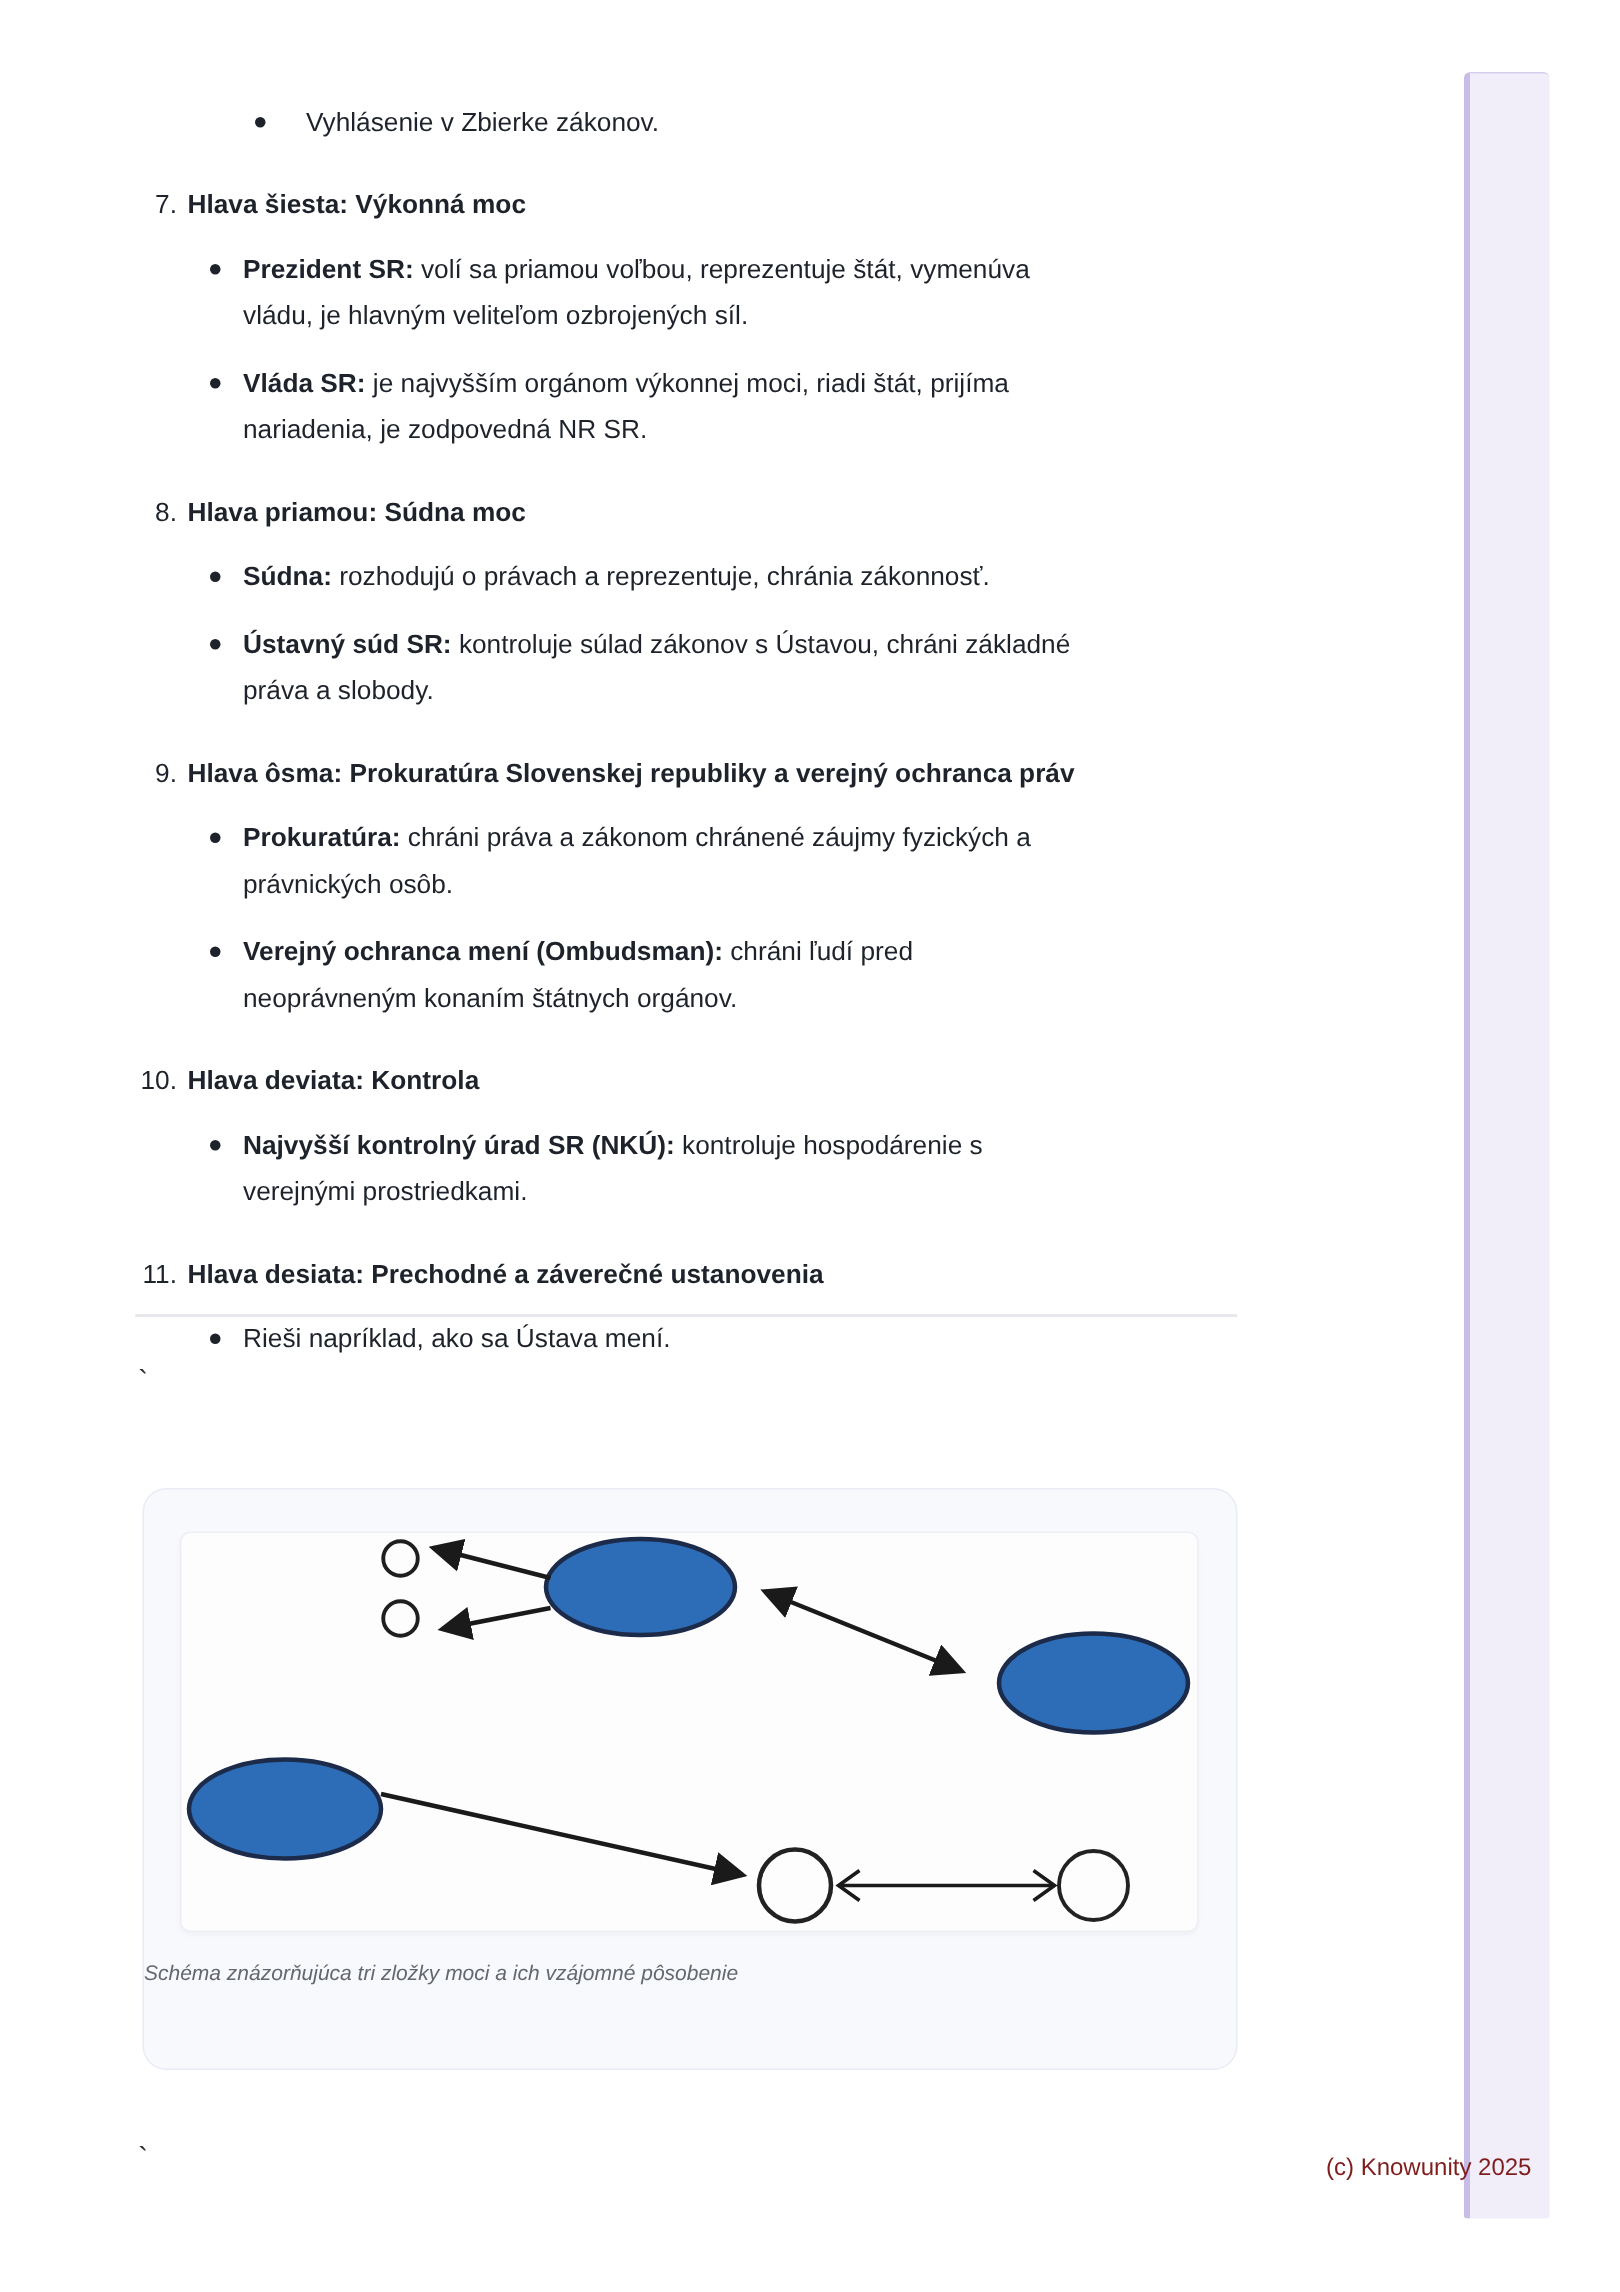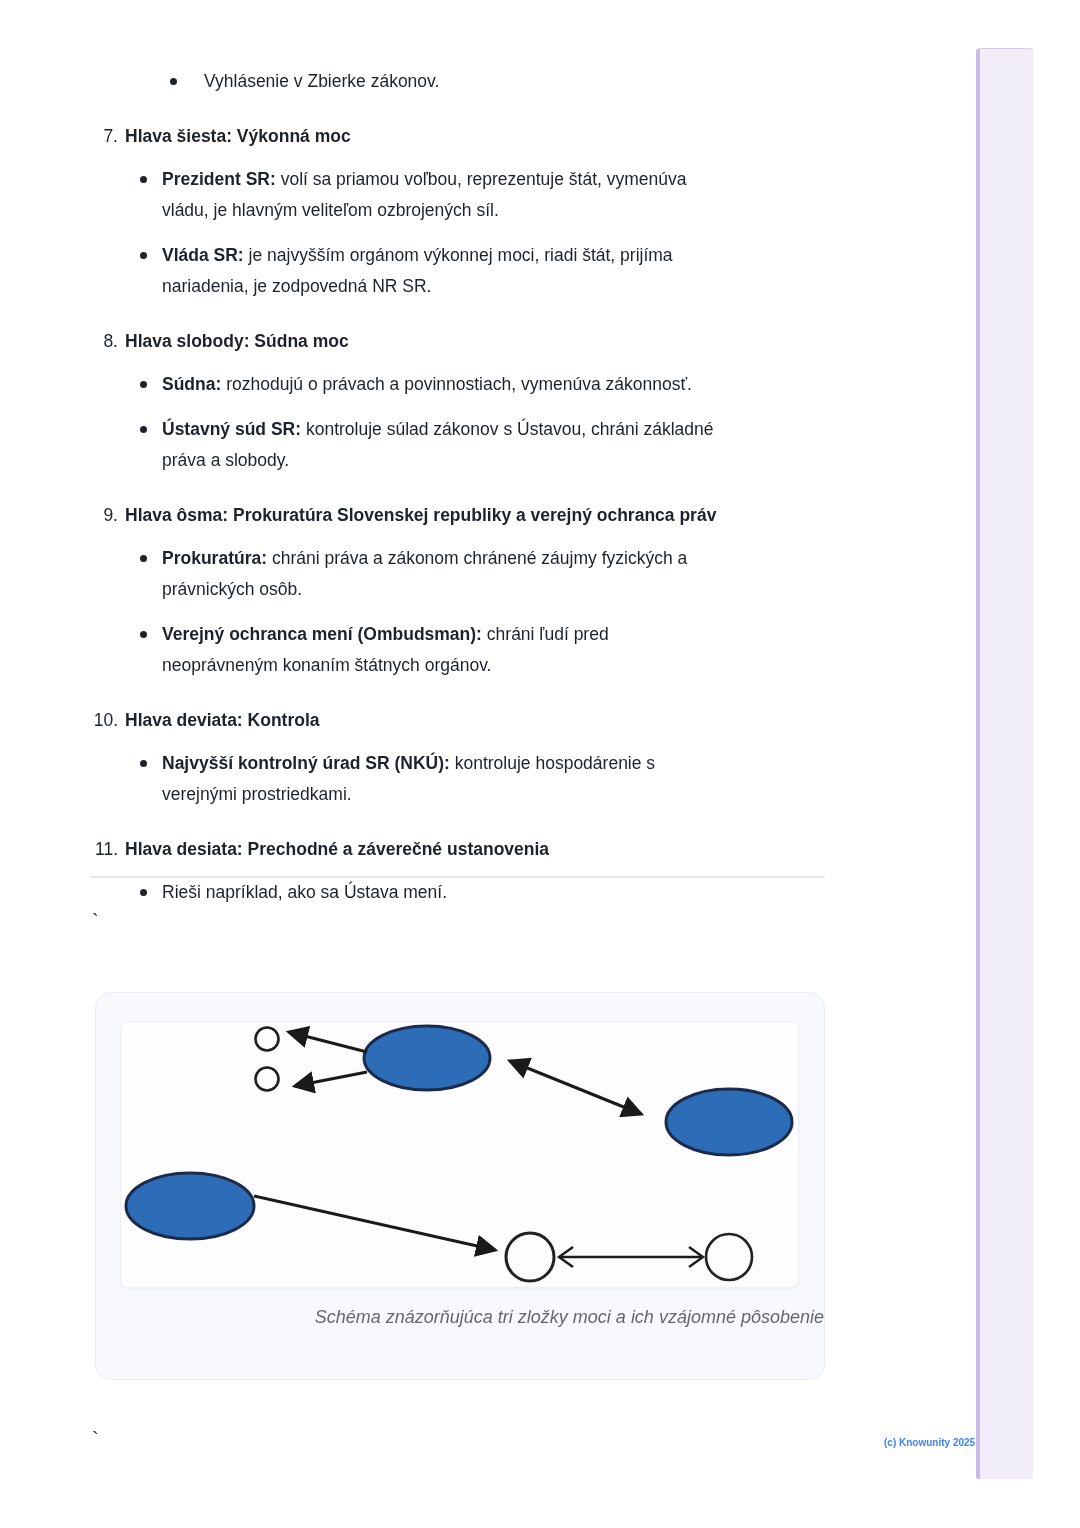--- a/index.html
+++ b/index.html
@@ -153,7 +153,7 @@
   <div class="item">
     <div class="item-heading">
       <span class="item-number">8.</span>
-      <span>Hlava slobody: Súdna moc</span>
+      <span>Hlava priamou: Súdna moc</span>
     </div>
     <div class="sub-bullet">
       <p><span class="lead">Súdna:</span><span> rozhodujú o právach a povinnostiach, vymenúva zákonnosť.</span></p>

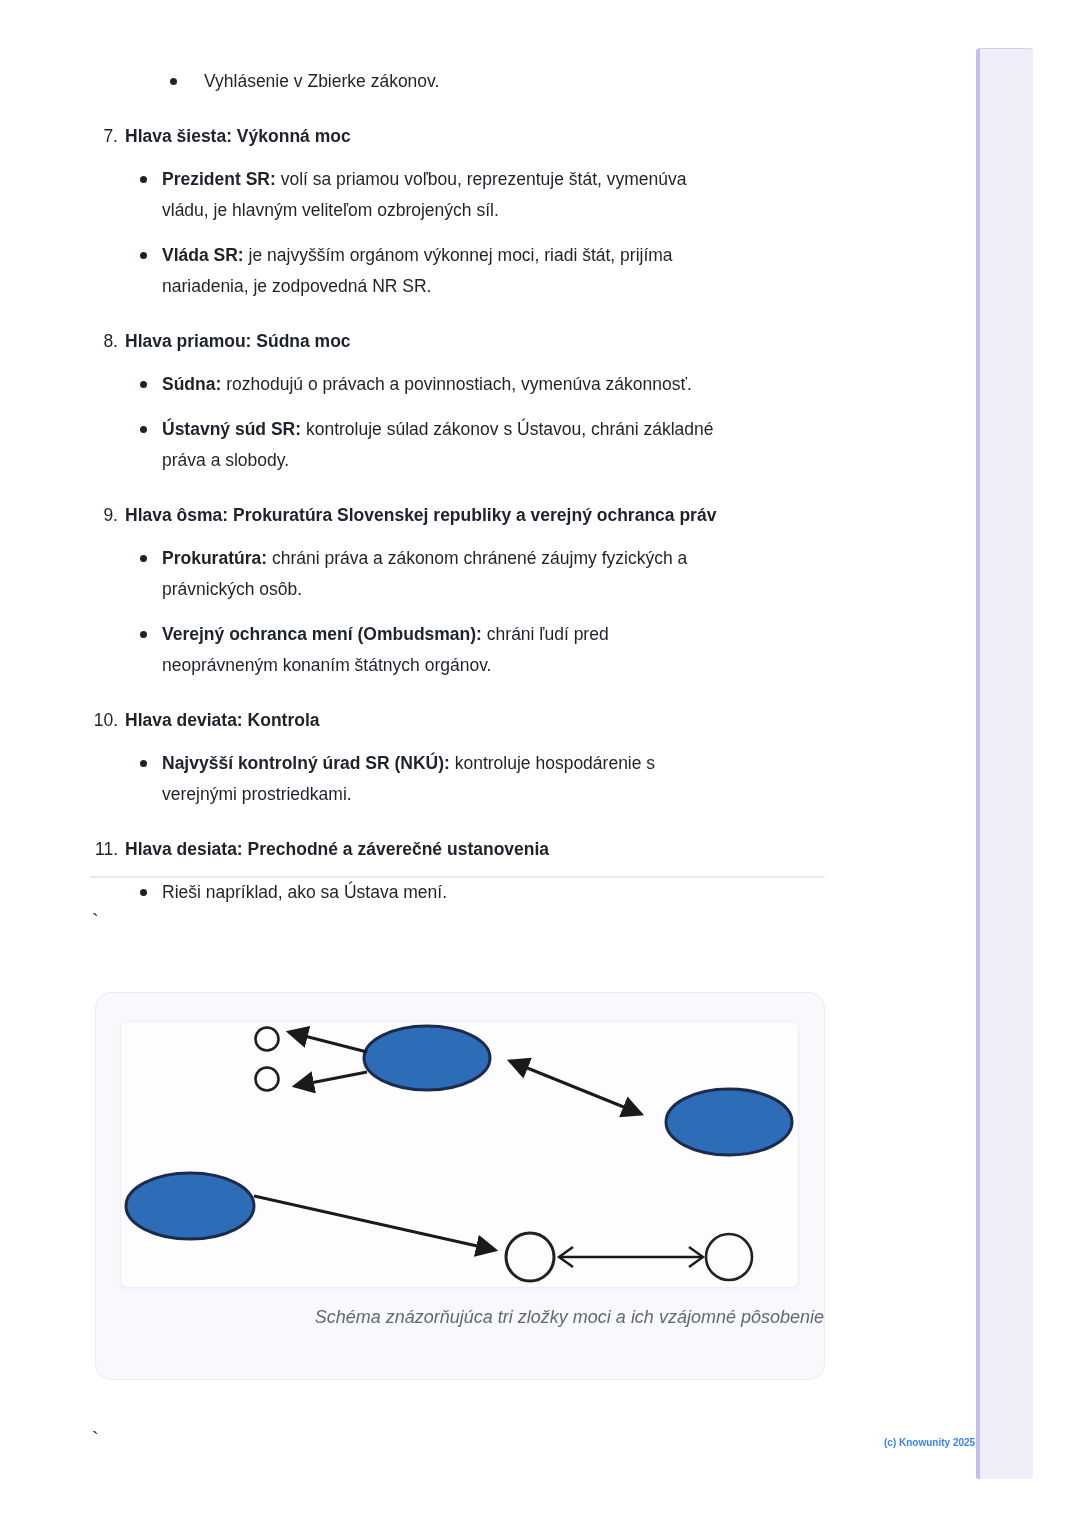--- a/index.html
+++ b/index.html
@@ -156,7 +156,7 @@
       <span>Hlava priamou: Súdna moc</span>
     </div>
     <div class="sub-bullet">
-      <p><span class="lead">Súdna:</span><span> rozhodujú o právach a povinnostiach, vymenúva zákonnosť.</span></p>
+      <p><span class="lead">Súdna:</span><span> rozhodujú o právach a reprezentuje, chránia zákonnosť.</span></p>
     </div>
     <div class="sub-bullet">
       <p><span class="lead">Ústavný súd SR:</span><span> kontroluje súlad zákonov s Ústavou, chráni základné

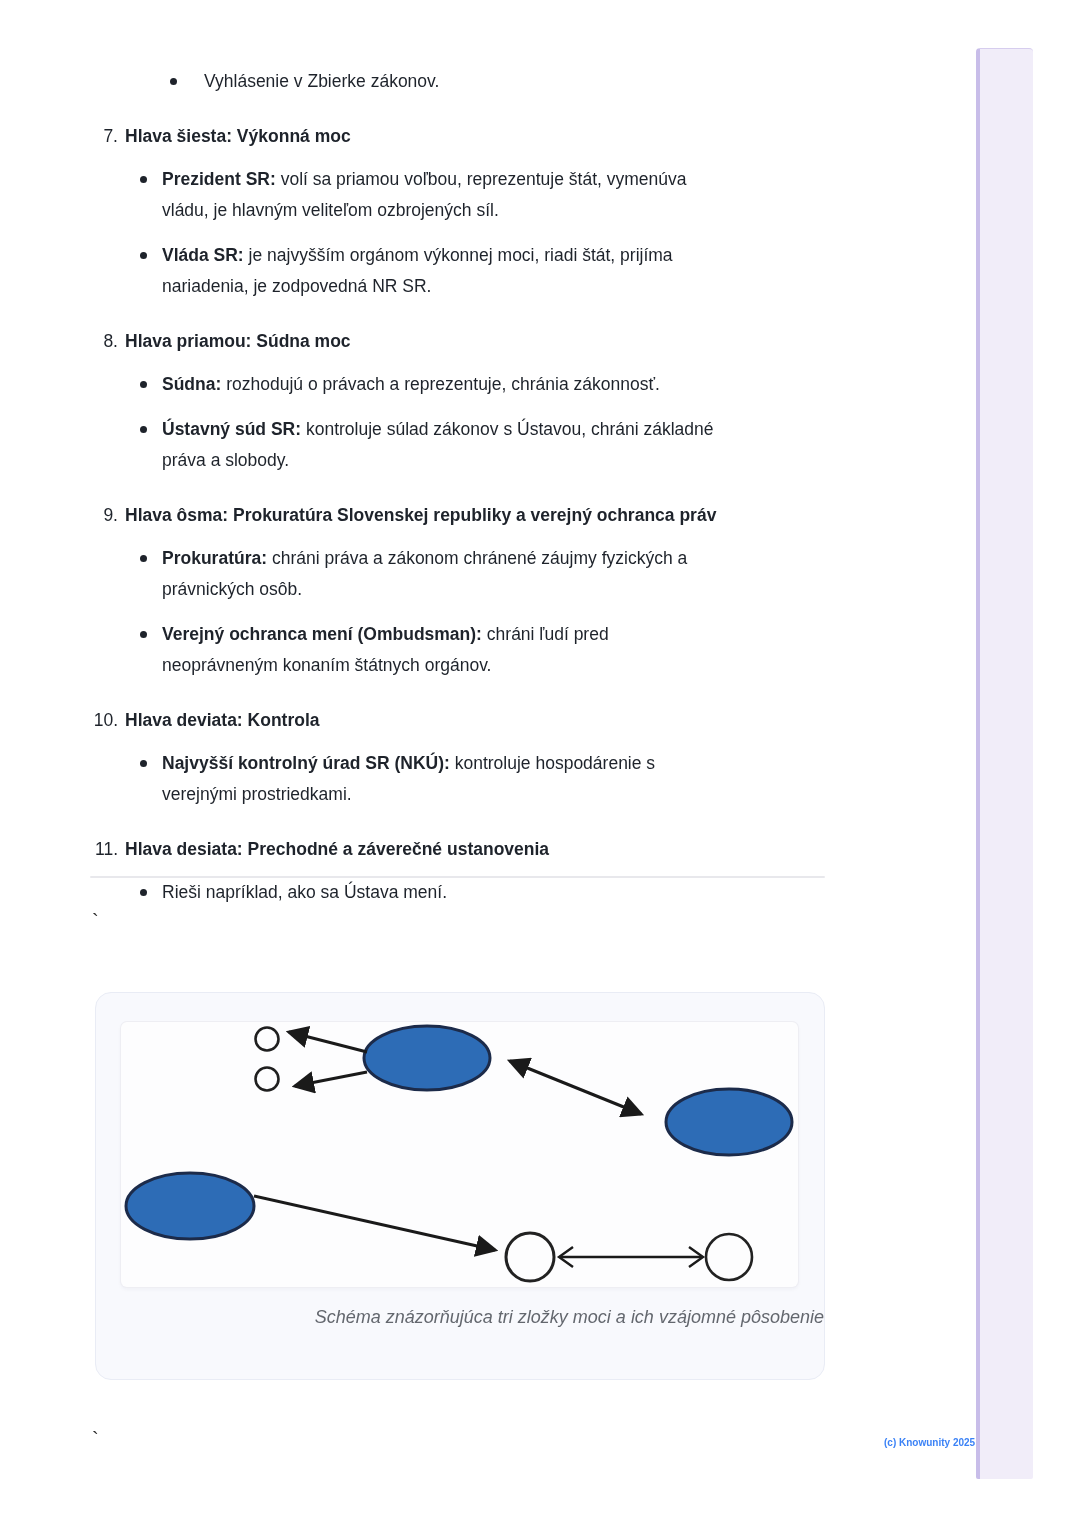--- a/index.html
+++ b/index.html
@@ -99,9 +99,9 @@
     position: absolute;
     left: 0; right: 0;
     top: 314px;
-    text-align: right;
+    text-align: left;
     font-style: italic;
-    font-size: 18px;
+    font-size: 14px;
     color: #63676e;
   }
   .edge-bar {

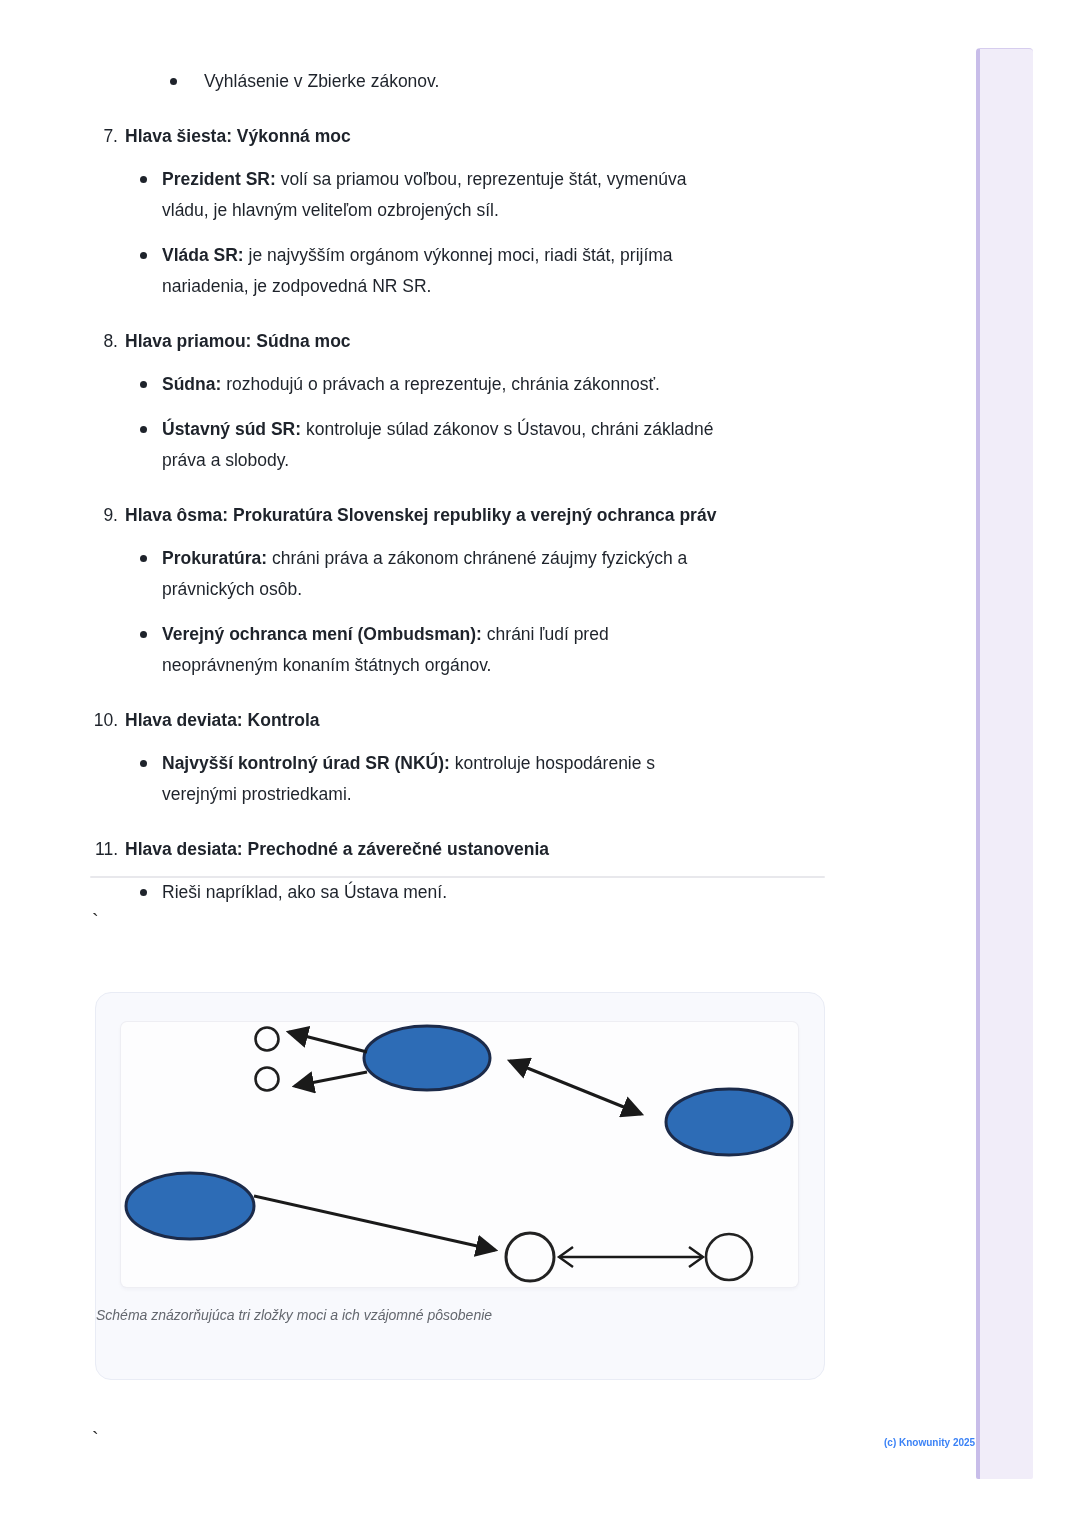--- a/index.html
+++ b/index.html
@@ -119,11 +119,10 @@
     position: absolute;
     top: 1437px;
     left: 884px;
-    font-size: 10px;
-    color: #3b82f6;
+    font-size: 16px;
+    color: #7f1d1d;
     z-index: 2;
     white-space: nowrap;
-    font-weight: bold;
   }
 </style>
 </head>

